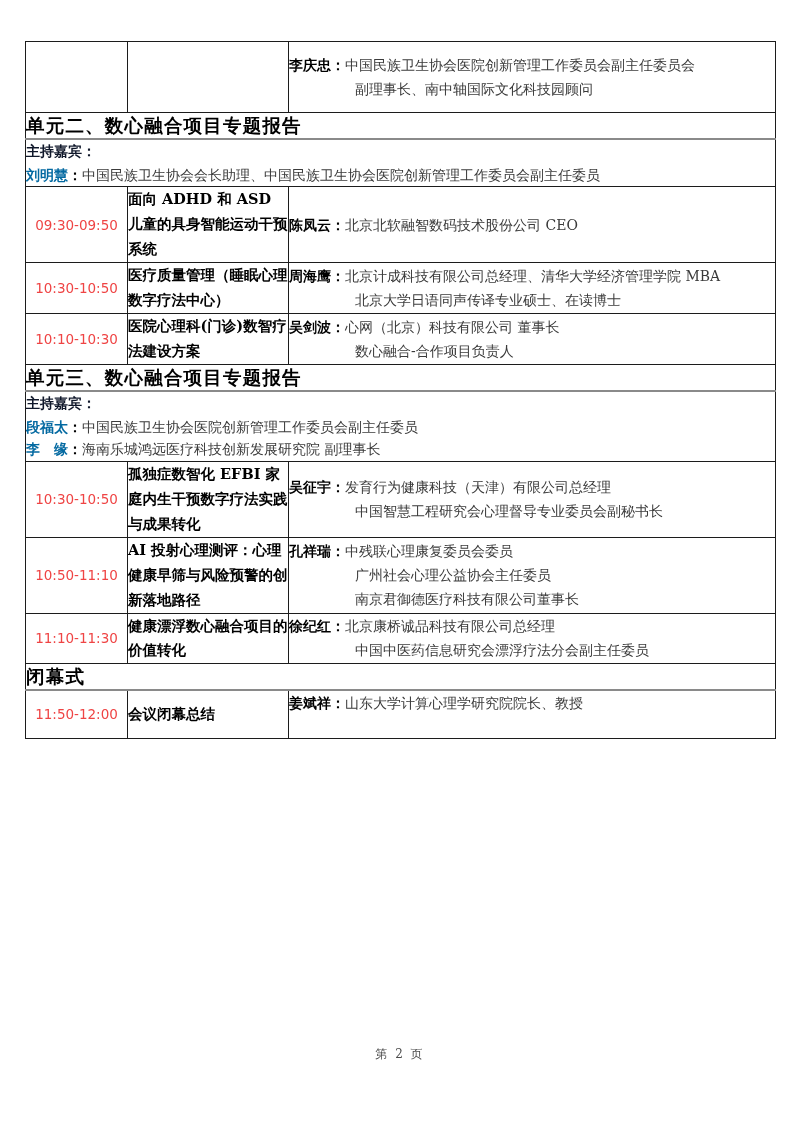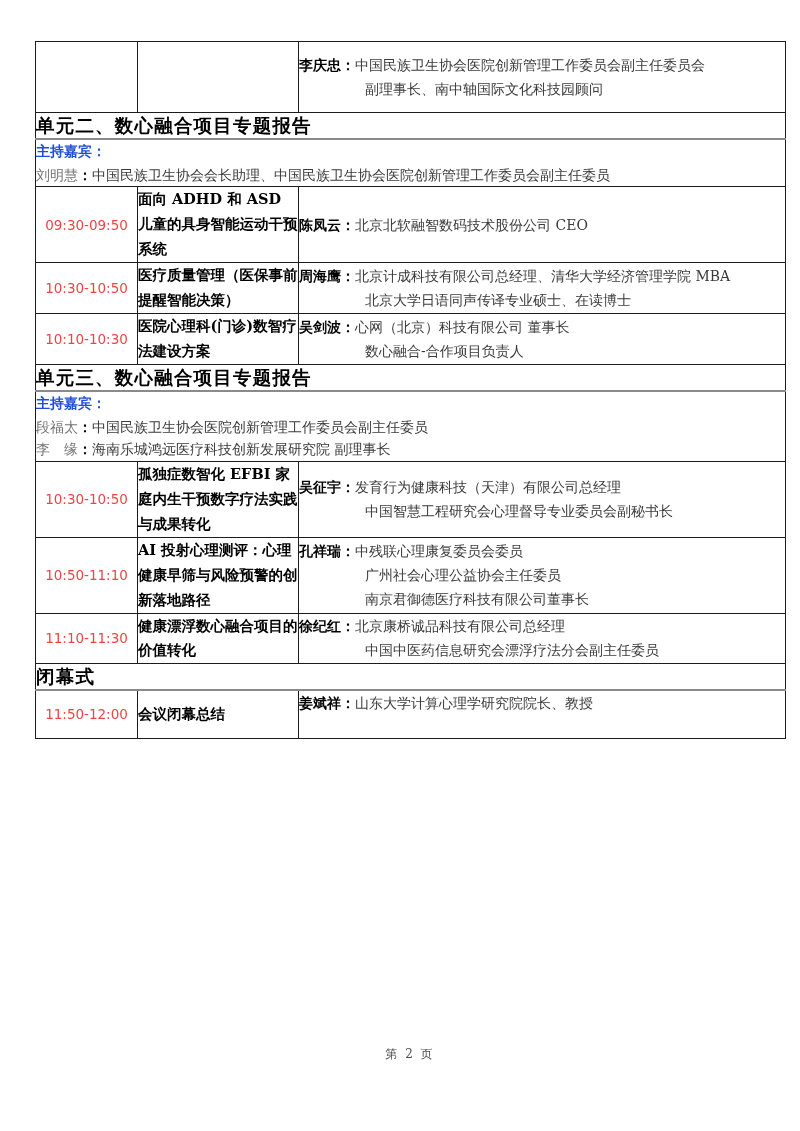--- a/index.html
+++ b/index.html
@@ -18,7 +18,7 @@
 
   .page {
     position: absolute;
-    left: 10px; top: 0;
+    left: 0; top: 0;
     width: 637px;
     height: 1131px;
     box-sizing: border-box;

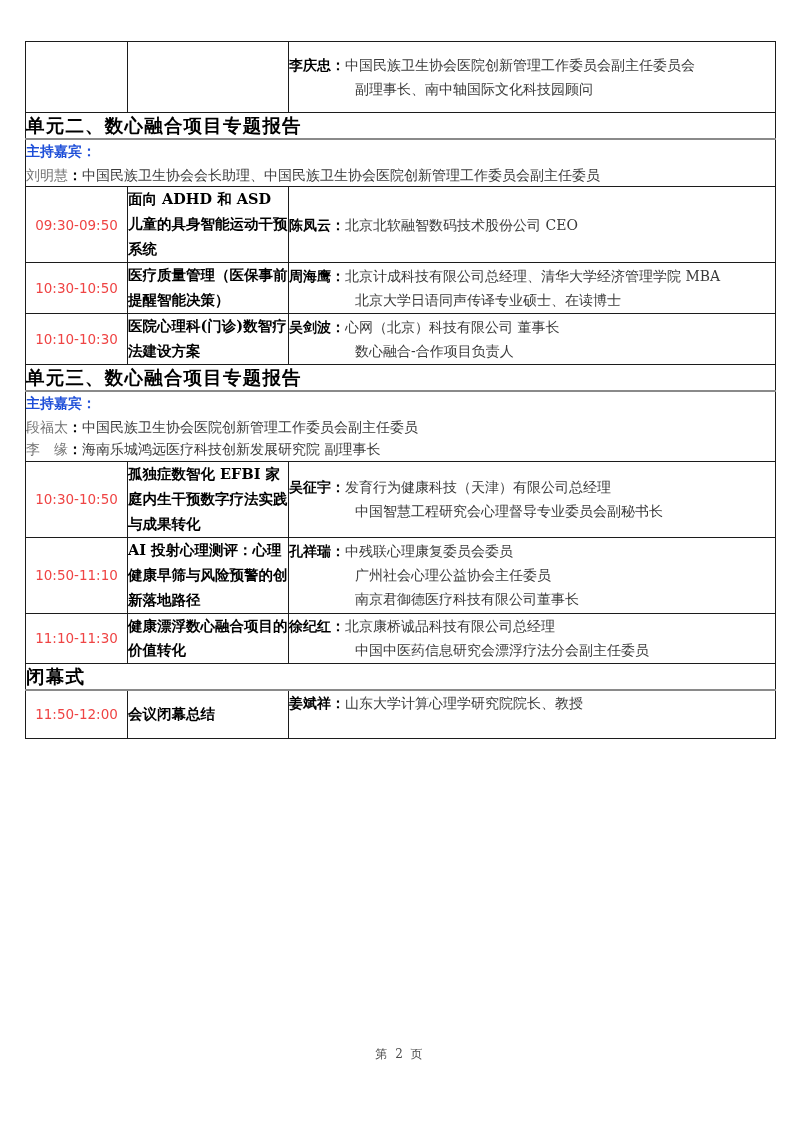--- a/index.html
+++ b/index.html
@@ -110,7 +110,7 @@
   }
   .mod-head {
     font-weight: 700;
-    color: #1d4ed8;
+    color: #0f172a;
     display: block;
     margin-bottom: 1px;
   }

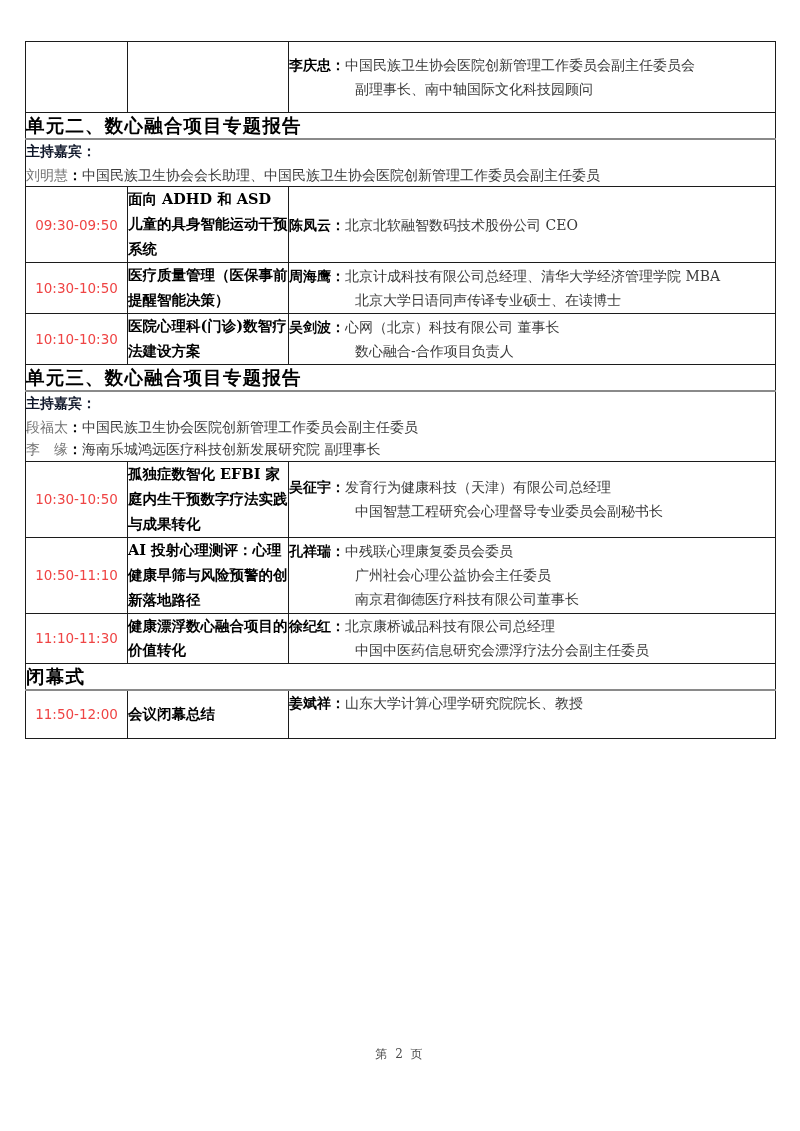--- a/index.html
+++ b/index.html
@@ -115,7 +115,7 @@
     margin-bottom: 1px;
   }
   .mod-line { display: block; white-space: nowrap; }
-  .mod-name { font-weight: 400; color: #737373; }
+  .mod-name { font-weight: 700; color: #0369a1; }
 
   
   .empty-cell { height: 70px; }

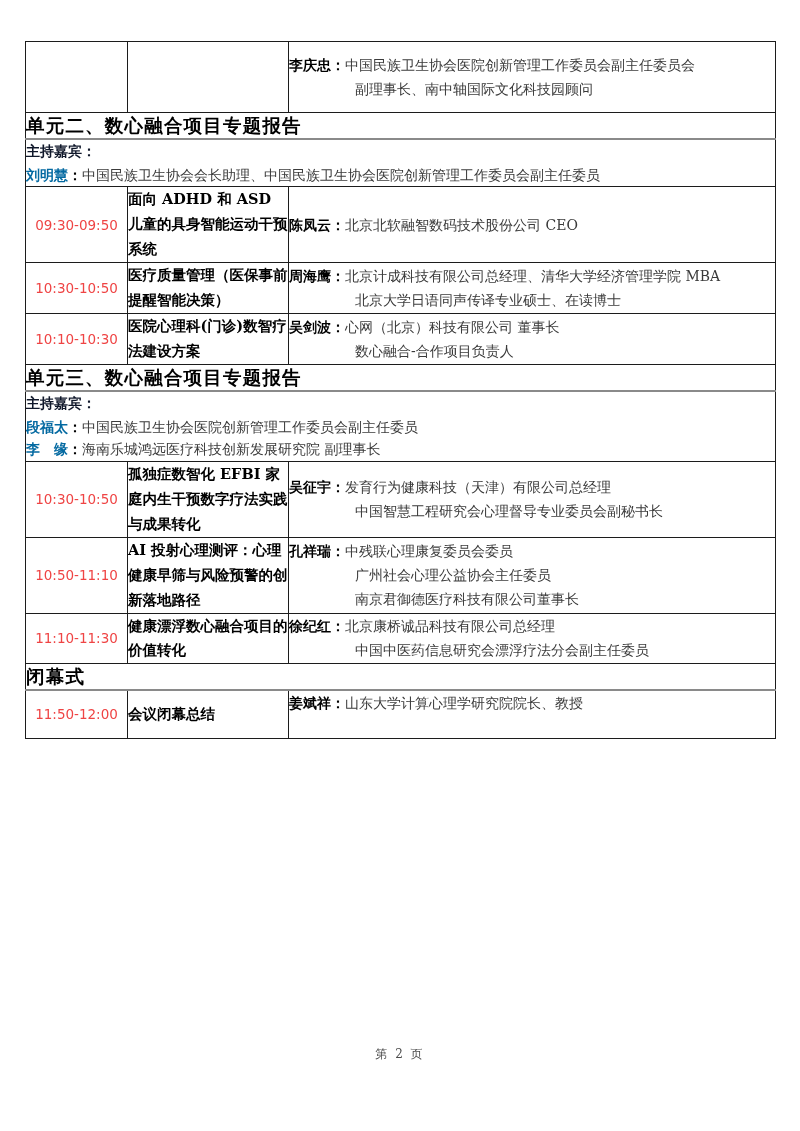--- a/index.html
+++ b/index.html
@@ -185,7 +185,7 @@
 
       <tr>
         <td class="time-cell">10:30-10:50</td>
-        <td class="topic-cell">医疗质量管理（医保事前提醒智能决策）</td>
+        <td class="topic-cell">医疗质量管理（睡眠心理数字疗法中心）</td>
         <td class="speaker-cell">
           <div class="sp-line">
             <span class="sp-name">周海鹰</span><span class="sp-colon">：</span><span class="sp-role">北京计成科技有限公司总经理、清华大学经济管理学院 MBA</span>

